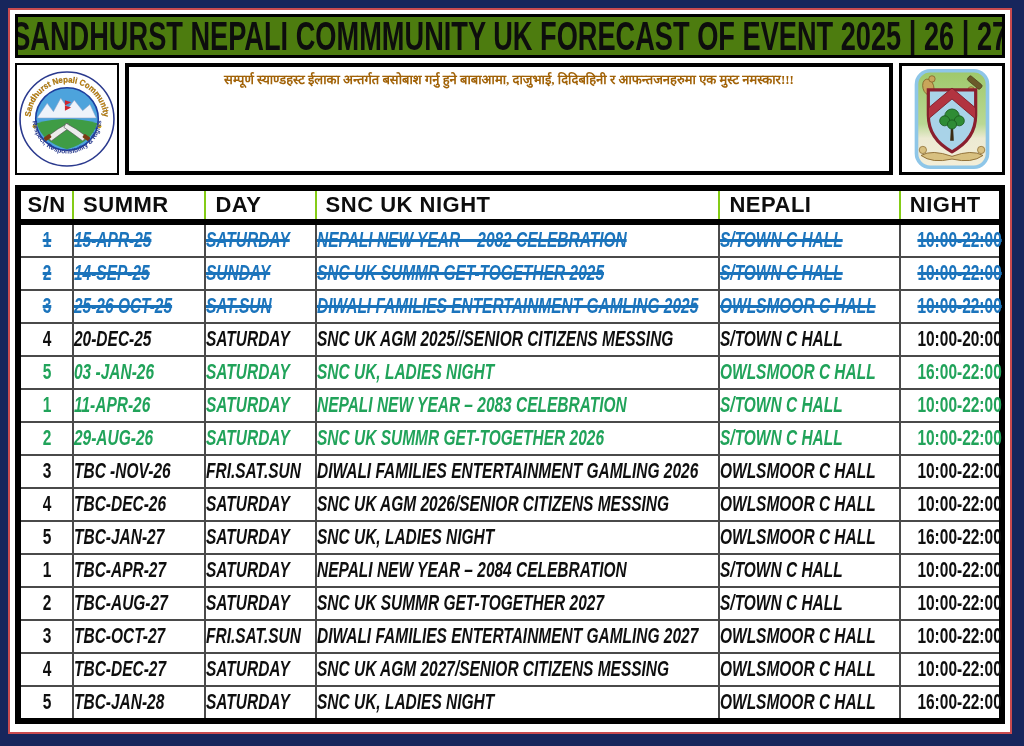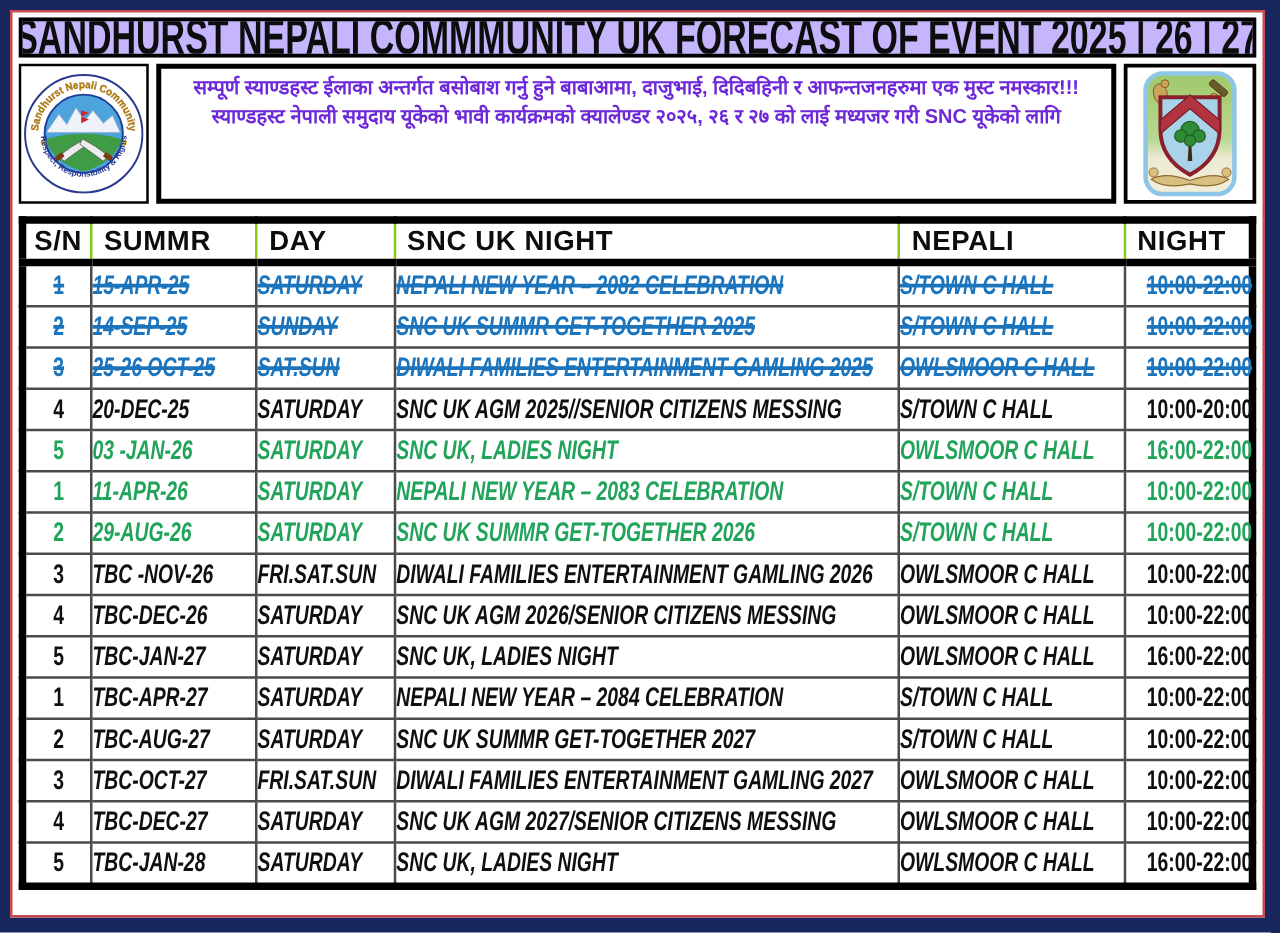--- a/index.html
+++ b/index.html
@@ -19,12 +19,12 @@
   }
   
   .title-box {
-    height:32px;
+    height:44px;
     border:3px solid #000;
     box-sizing:border-box;
     display:flex; align-items:center; justify-content:center;
     overflow:hidden;
-    background:#c4b5fd;
+    background:#4d7c0f;
   }
   .title-text {
     font-weight:bold;

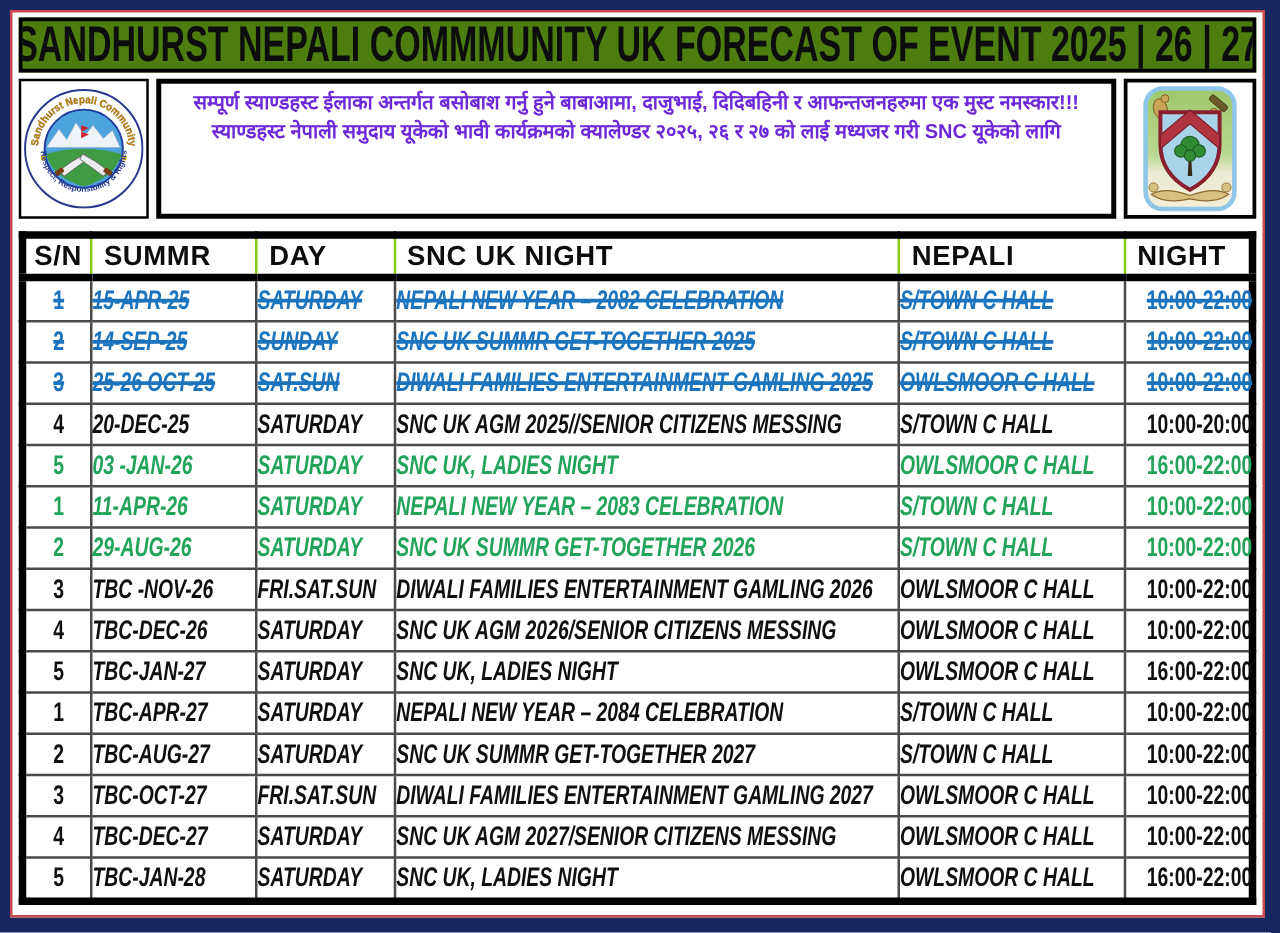--- a/index.html
+++ b/index.html
@@ -63,11 +63,11 @@
     background:#fff;
   }
   .nep {
-    font-family:Liberation Sans, sans-serif;
-    font-weight:bold;
-    font-size:16px;
+    font-family:Liberation Serif, serif;
+    font-weight:bold;
+    font-size:13px;
     line-height:1.45;
-    color:#6d28d9;
+    color:#a16207;
   }
   .note {
     font-family:"Liberation Serif", serif;

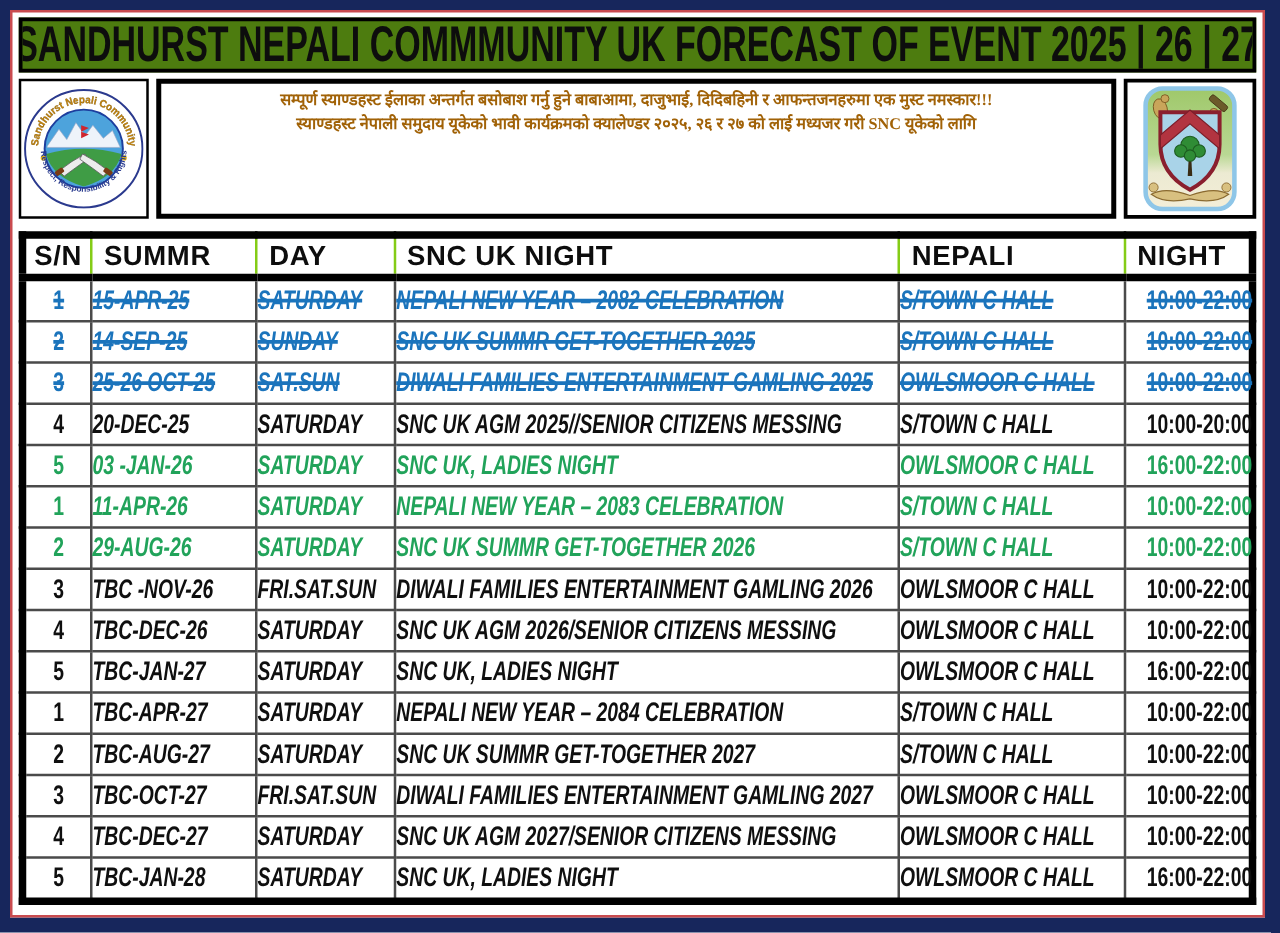--- a/index.html
+++ b/index.html
@@ -166,7 +166,6 @@
 
     <div class="text-cell">
       <div class="nep">सम्पूर्ण स्याण्डहस्ट ईलाका अन्तर्गत बसोबाश गर्नु हुने बाबाआमा, दाजुभाई, दिदिबहिनी र आफन्तजनहरुमा एक मुस्ट नमस्कार!!!</div>
-      <div class="nep">स्याण्डहस्ट नेपाली समुदाय यूकेको भावी कार्यक्रमको क्यालेण्डर २०२५, २६ र २७ को लाई मध्यजर गरी SNC यूकेको लागि</div>
     </div>
 
     <div class="crest-cell">

